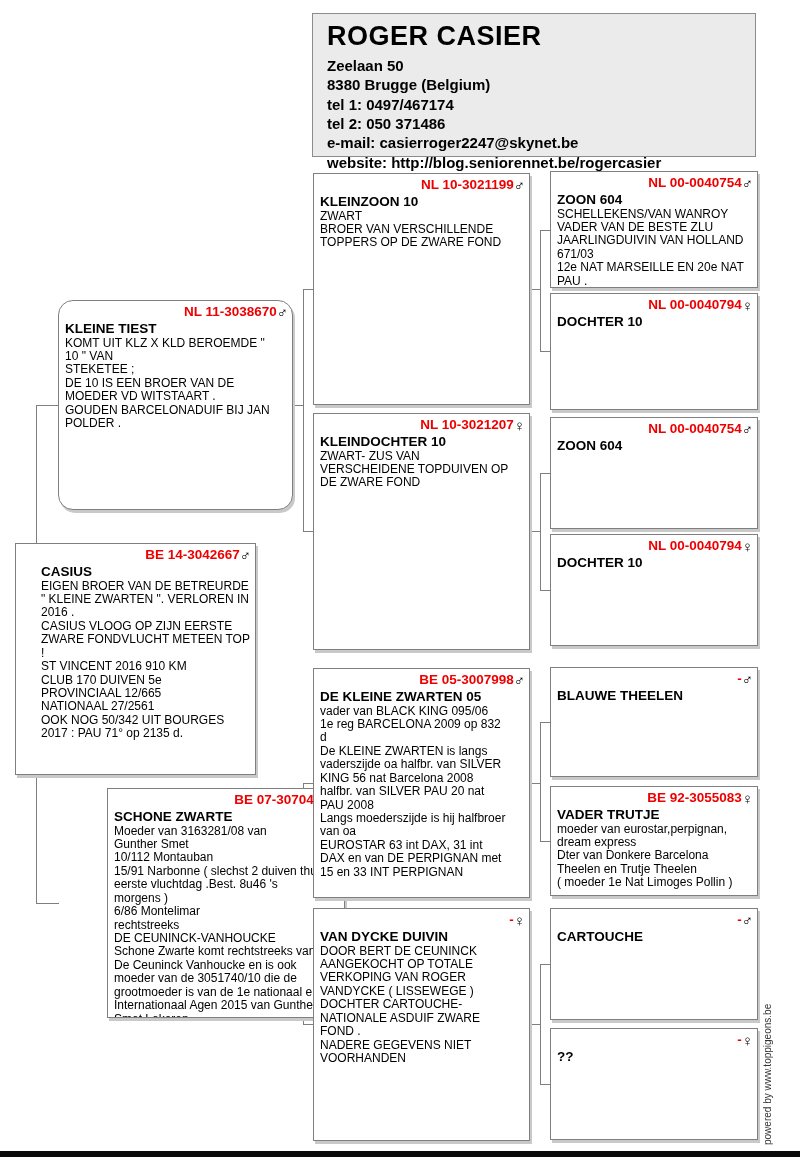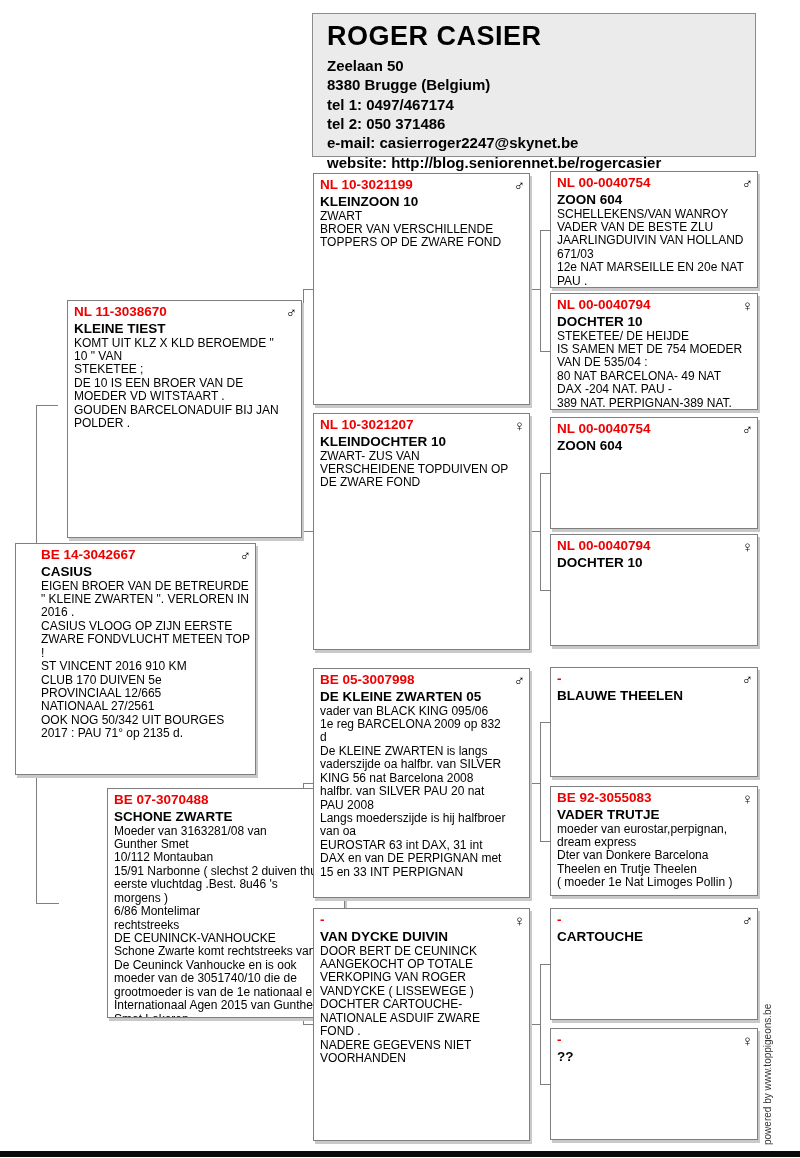--- a/index.html
+++ b/index.html
@@ -21,7 +21,7 @@
   
   .pbox{position:absolute;background:#fff;border:1px solid #7f7f7f;box-sizing:border-box;
         box-shadow:2px 3px 0 #c9c9c9;padding:3px 4px 0 6px;overflow:hidden;}
-  .boxhead{display:flex;justify-content:space-between;align-items:flex-start;}
+  .boxhead{display:flex;justify-content:flex-end;align-items:flex-start;}
   .ring{color:#ee0000;font-weight:bold;font-size:13.5px;line-height:1.15;}
   .sex{font-size:15px;line-height:1;color:#000;padding-top:1px;}
   .pname{font-weight:bold;font-size:13.5px;line-height:1.15;margin-top:1px;}

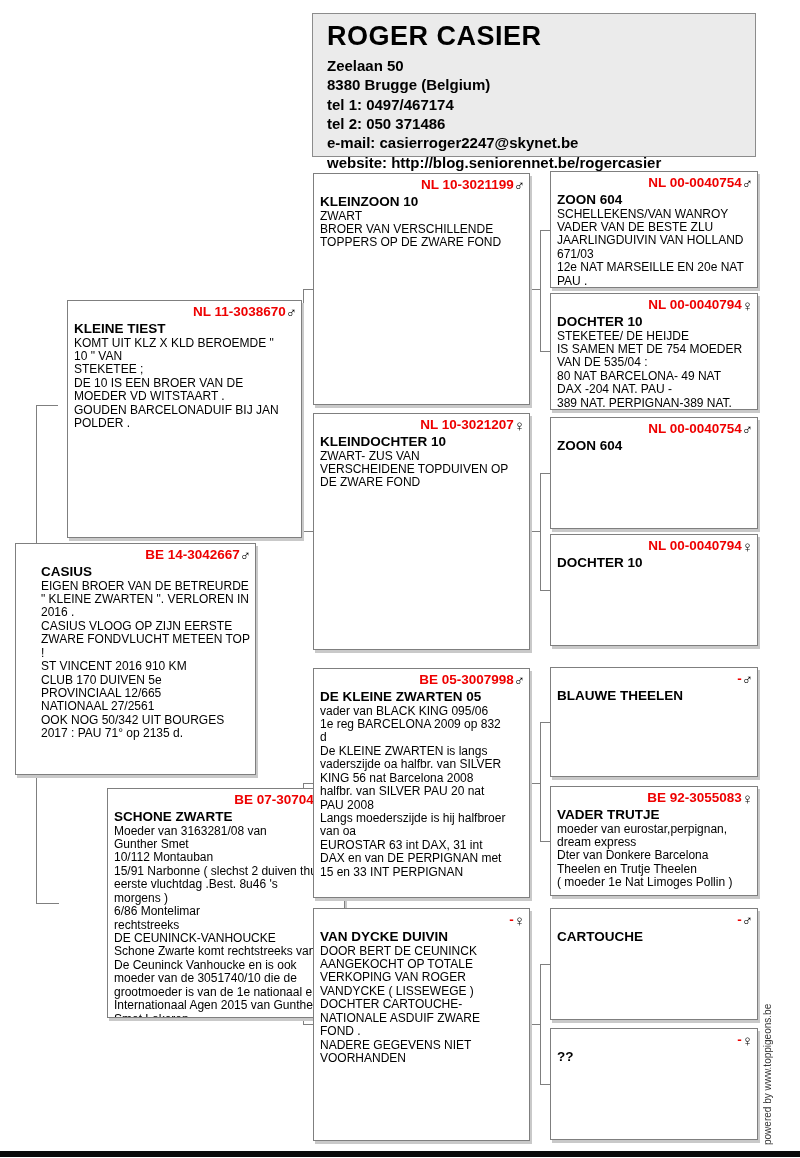--- a/index.html
+++ b/index.html
@@ -101,7 +101,7 @@
 2017 : PAU 71° op 2135 d.</div>
   </div>
 
-  <div class="pbox" style="left:67px;top:300px;width:235px;height:238px;">
+  <div class="pbox" style="left:58px;top:300px;width:235px;height:210px;border-radius:15px;">
     <div class="boxhead">
       <span class="ring">NL 11-3038670</span>
       <span class="sex">♂</span>

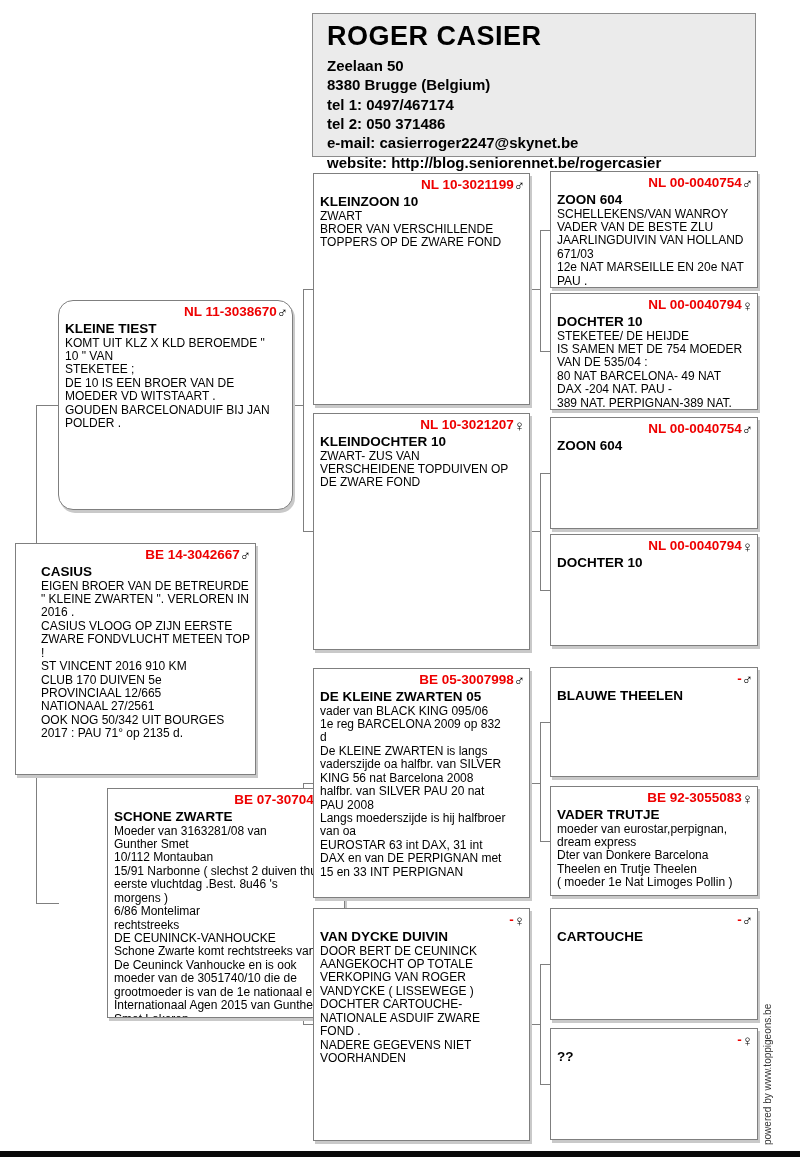--- a/index.html
+++ b/index.html
@@ -219,12 +219,6 @@
       <span class="sex">♀</span>
     </div>
     <div class="pname">DOCHTER 10</div>
-    <div class="pdesc">STEKETEE/ DE HEIJDE
-IS SAMEN MET DE 754 MOEDER
-VAN DE 535/04 :
-80 NAT BARCELONA- 49 NAT
-DAX -204 NAT. PAU -
-389 NAT. PERPIGNAN-389 NAT.</div>
   </div>
 
   <div class="pbox" style="left:550px;top:417px;width:208px;height:112px;">

